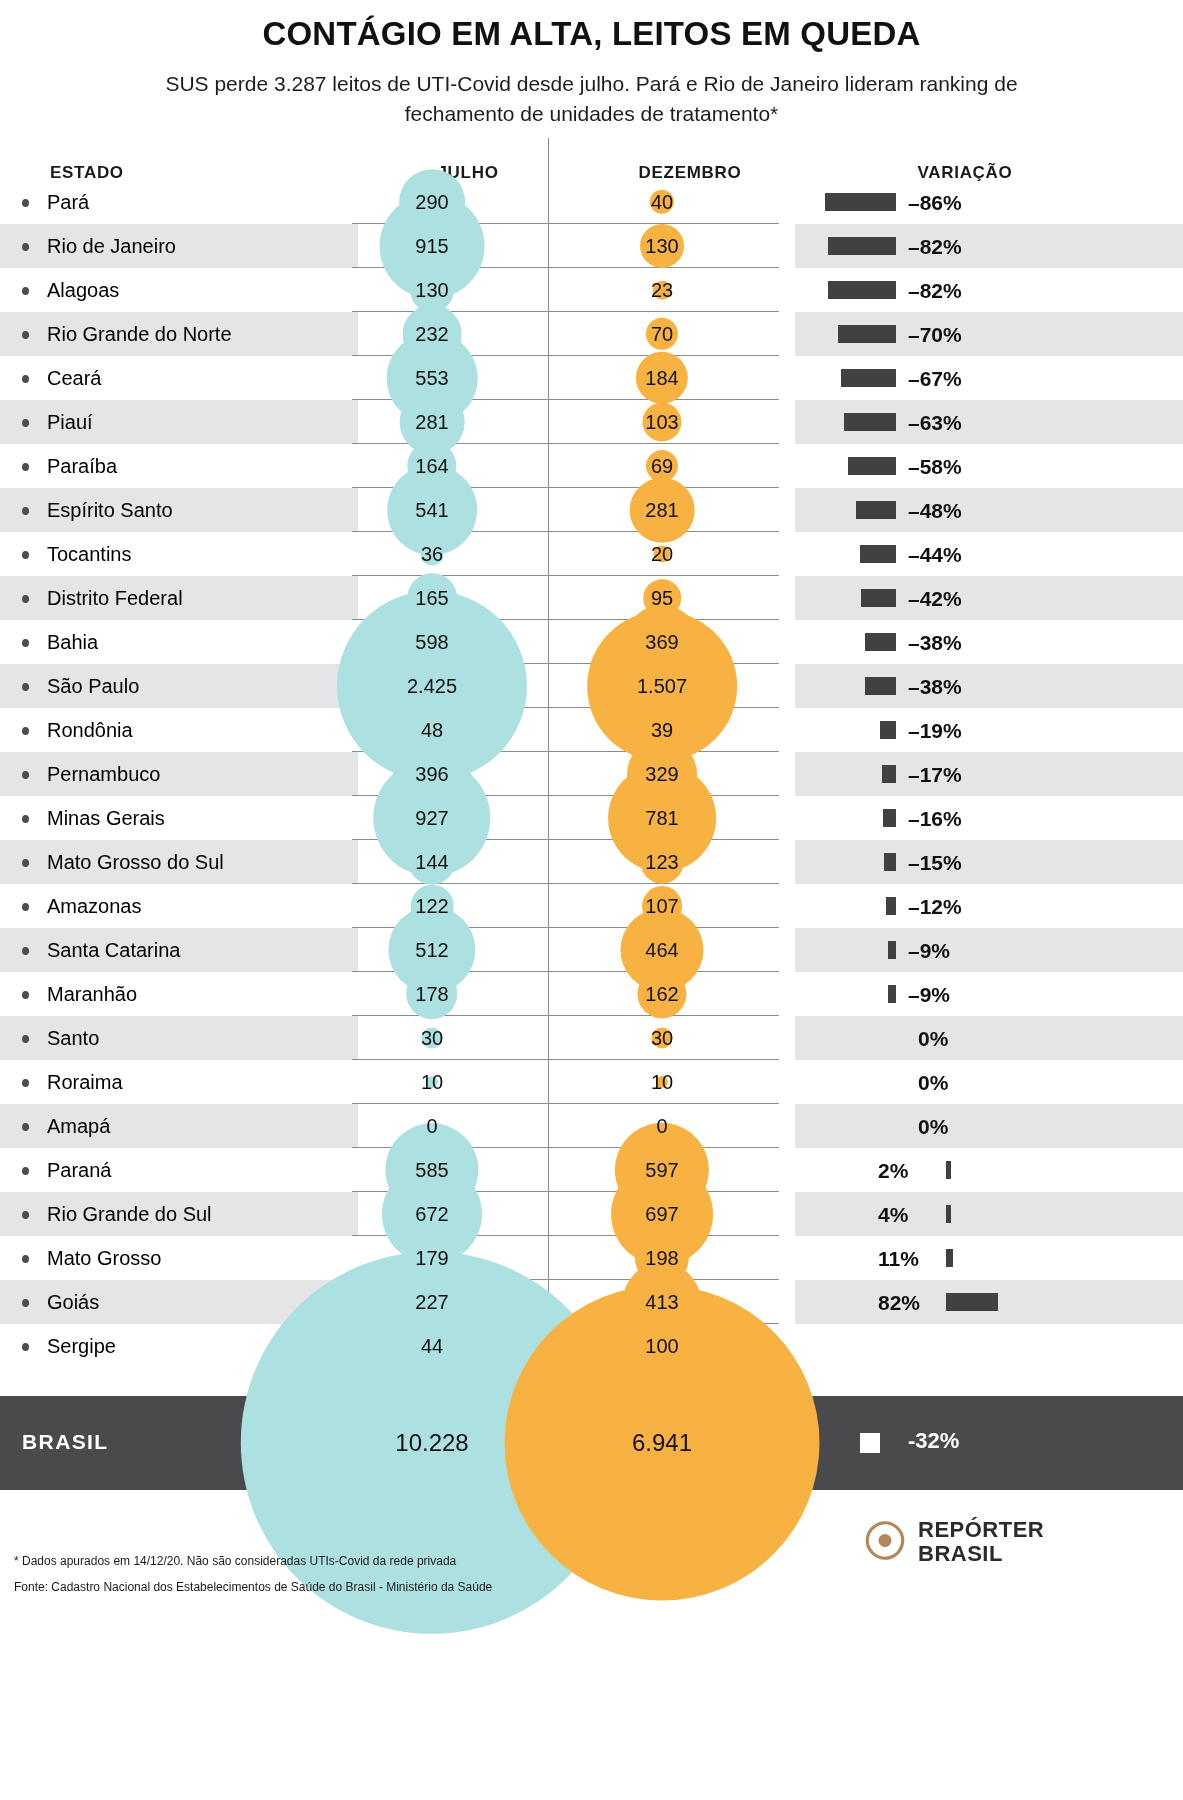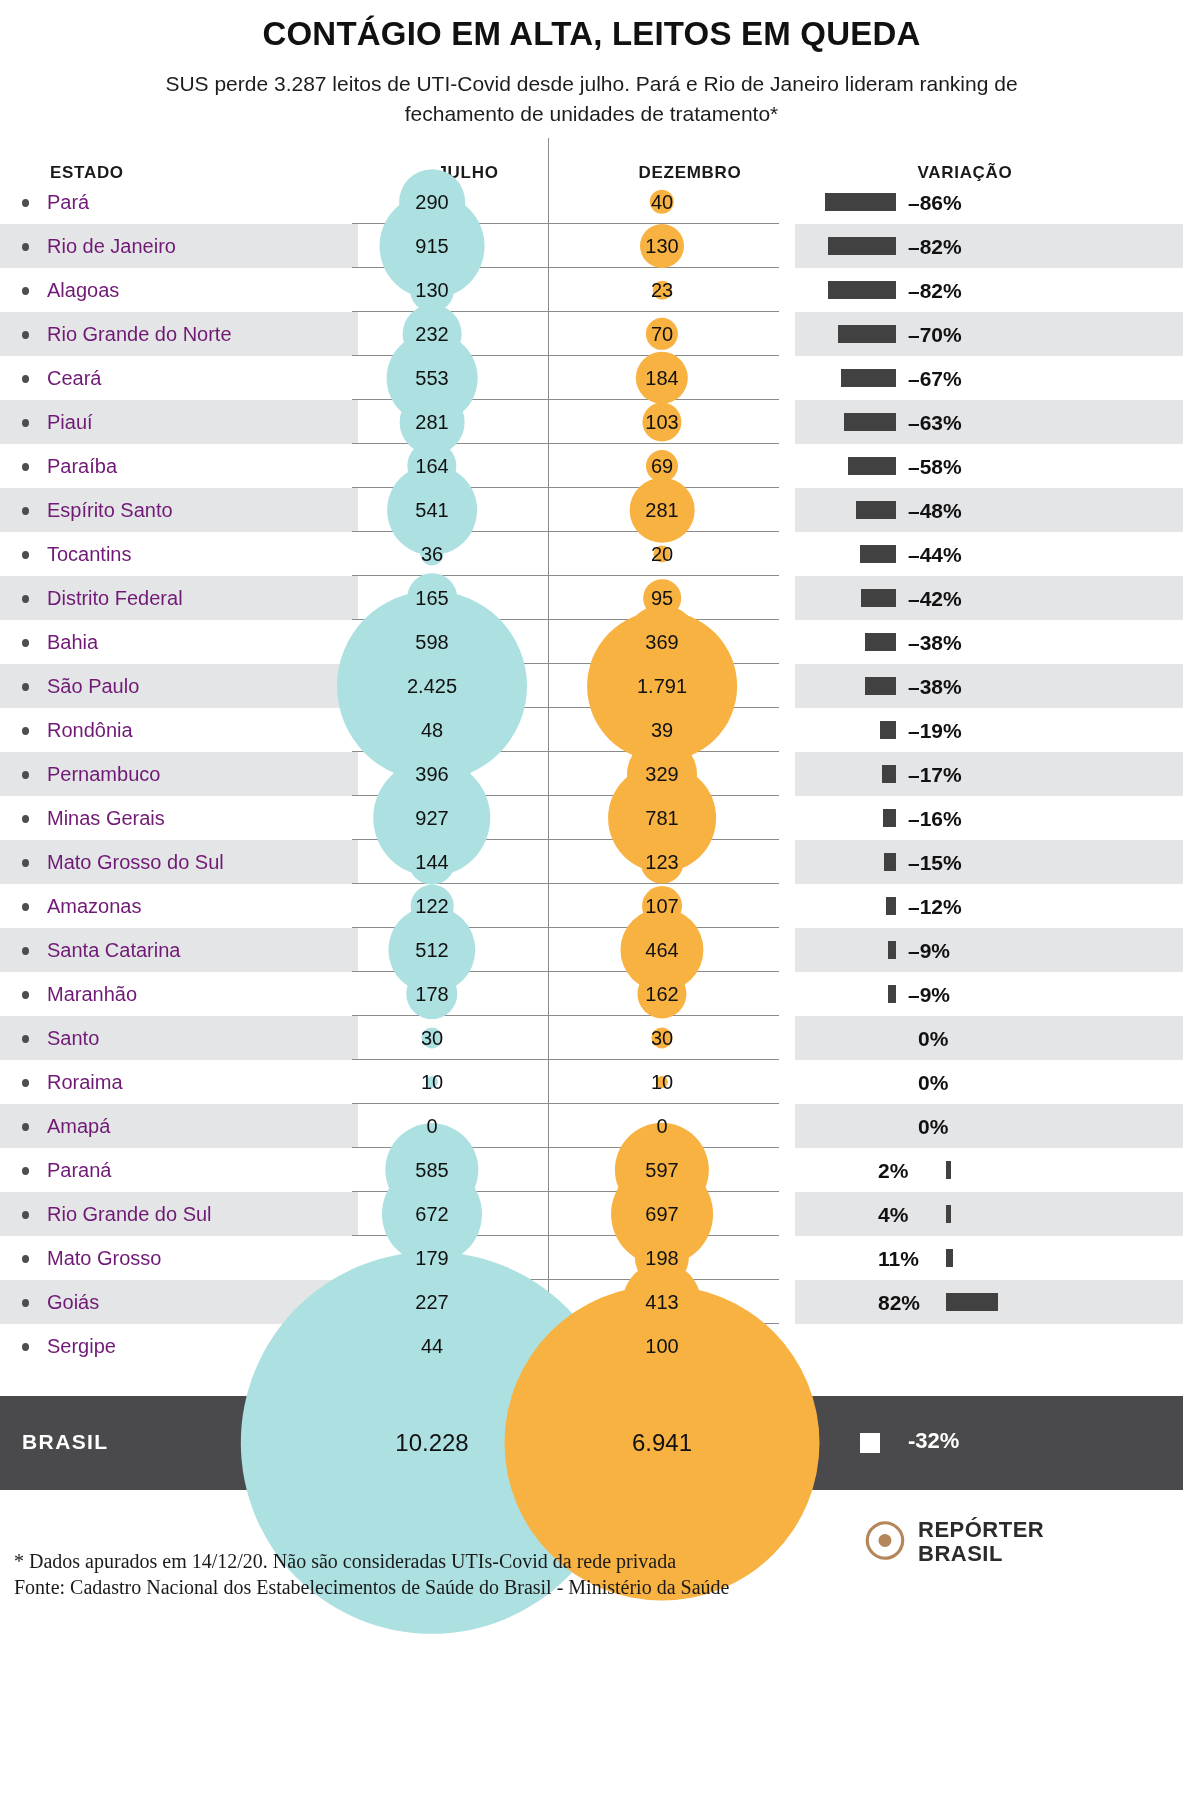--- a/index.html
+++ b/index.html
@@ -72,7 +72,7 @@
   }
   .state {
     position: absolute; left: 47px; top: 11px;
-    font-size: 20px; color: #701a75;
+    font-size: 20px; color: #000000;
     white-space: nowrap;
   }
 

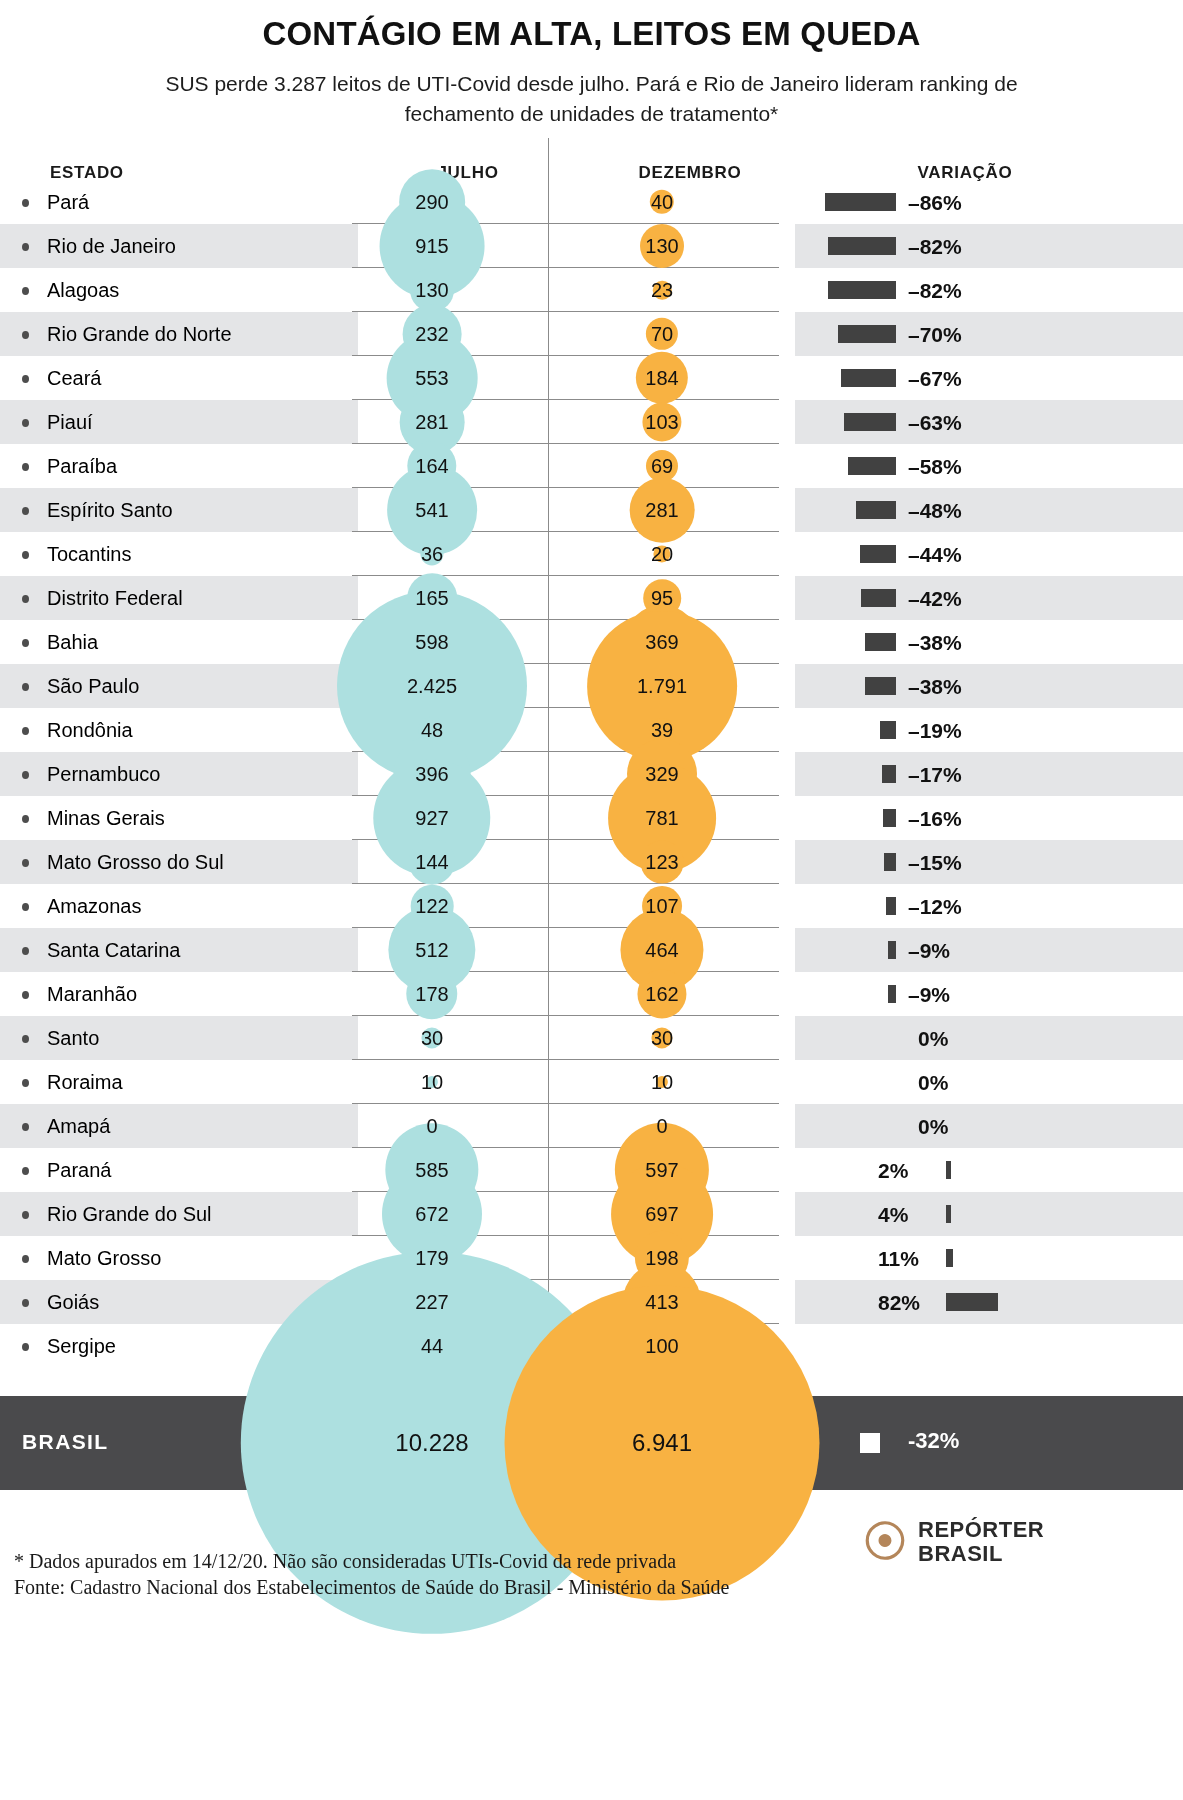--- a/index.html
+++ b/index.html
@@ -541,7 +541,7 @@
       <div class="bub july" style="width: 190px; height: 190px; left: 432px; top: 686px;"></div>
       <div class="bub dec" style="width: 149.78px; height: 149.78px; left: 662px; top: 686px;"></div>
       <div class="numlabel" style="left: 432px; top: 686px;">2.425</div>
-      <div class="numlabel" style="left: 662px; top: 686px;">1.791</div>
+      <div class="numlabel" style="left: 662px; top: 686px;">1.507</div>
       <div class="bub july" style="width: 26.7312px; height: 26.7312px; left: 432px; top: 730px;"></div>
       <div class="bub dec" style="width: 24.0952px; height: 24.0952px; left: 662px; top: 730px;"></div>
       <div class="numlabel" style="left: 432px; top: 730px;">48</div>

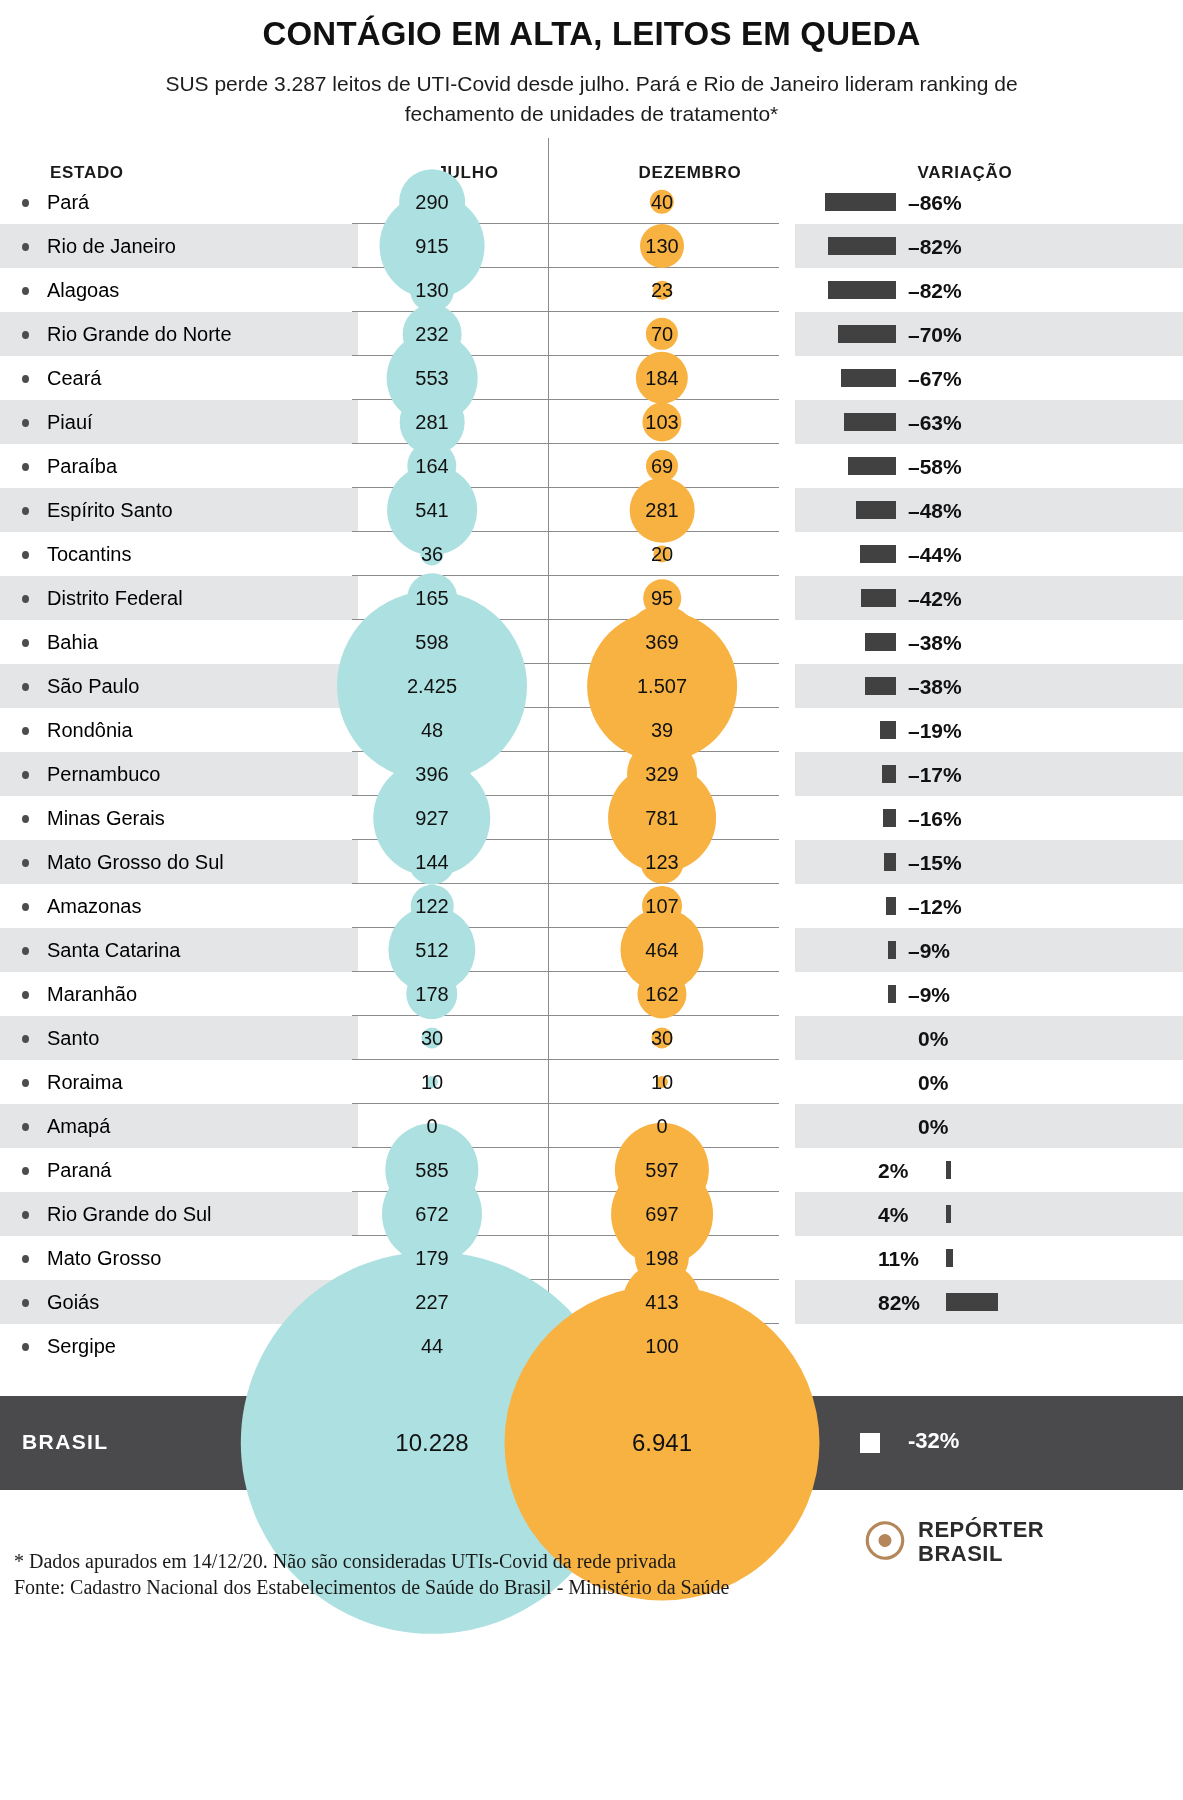--- a/index.html
+++ b/index.html
@@ -163,10 +163,9 @@
     position: absolute;
     left: 14px;
     width: 900px;
-    font-size: 20px;
+    font-size: 12px;
     line-height: 26px;
     color: #1a1a1a;
-    font-family: Liberation Serif, serif;
   }
   #logo {
     position: absolute;

